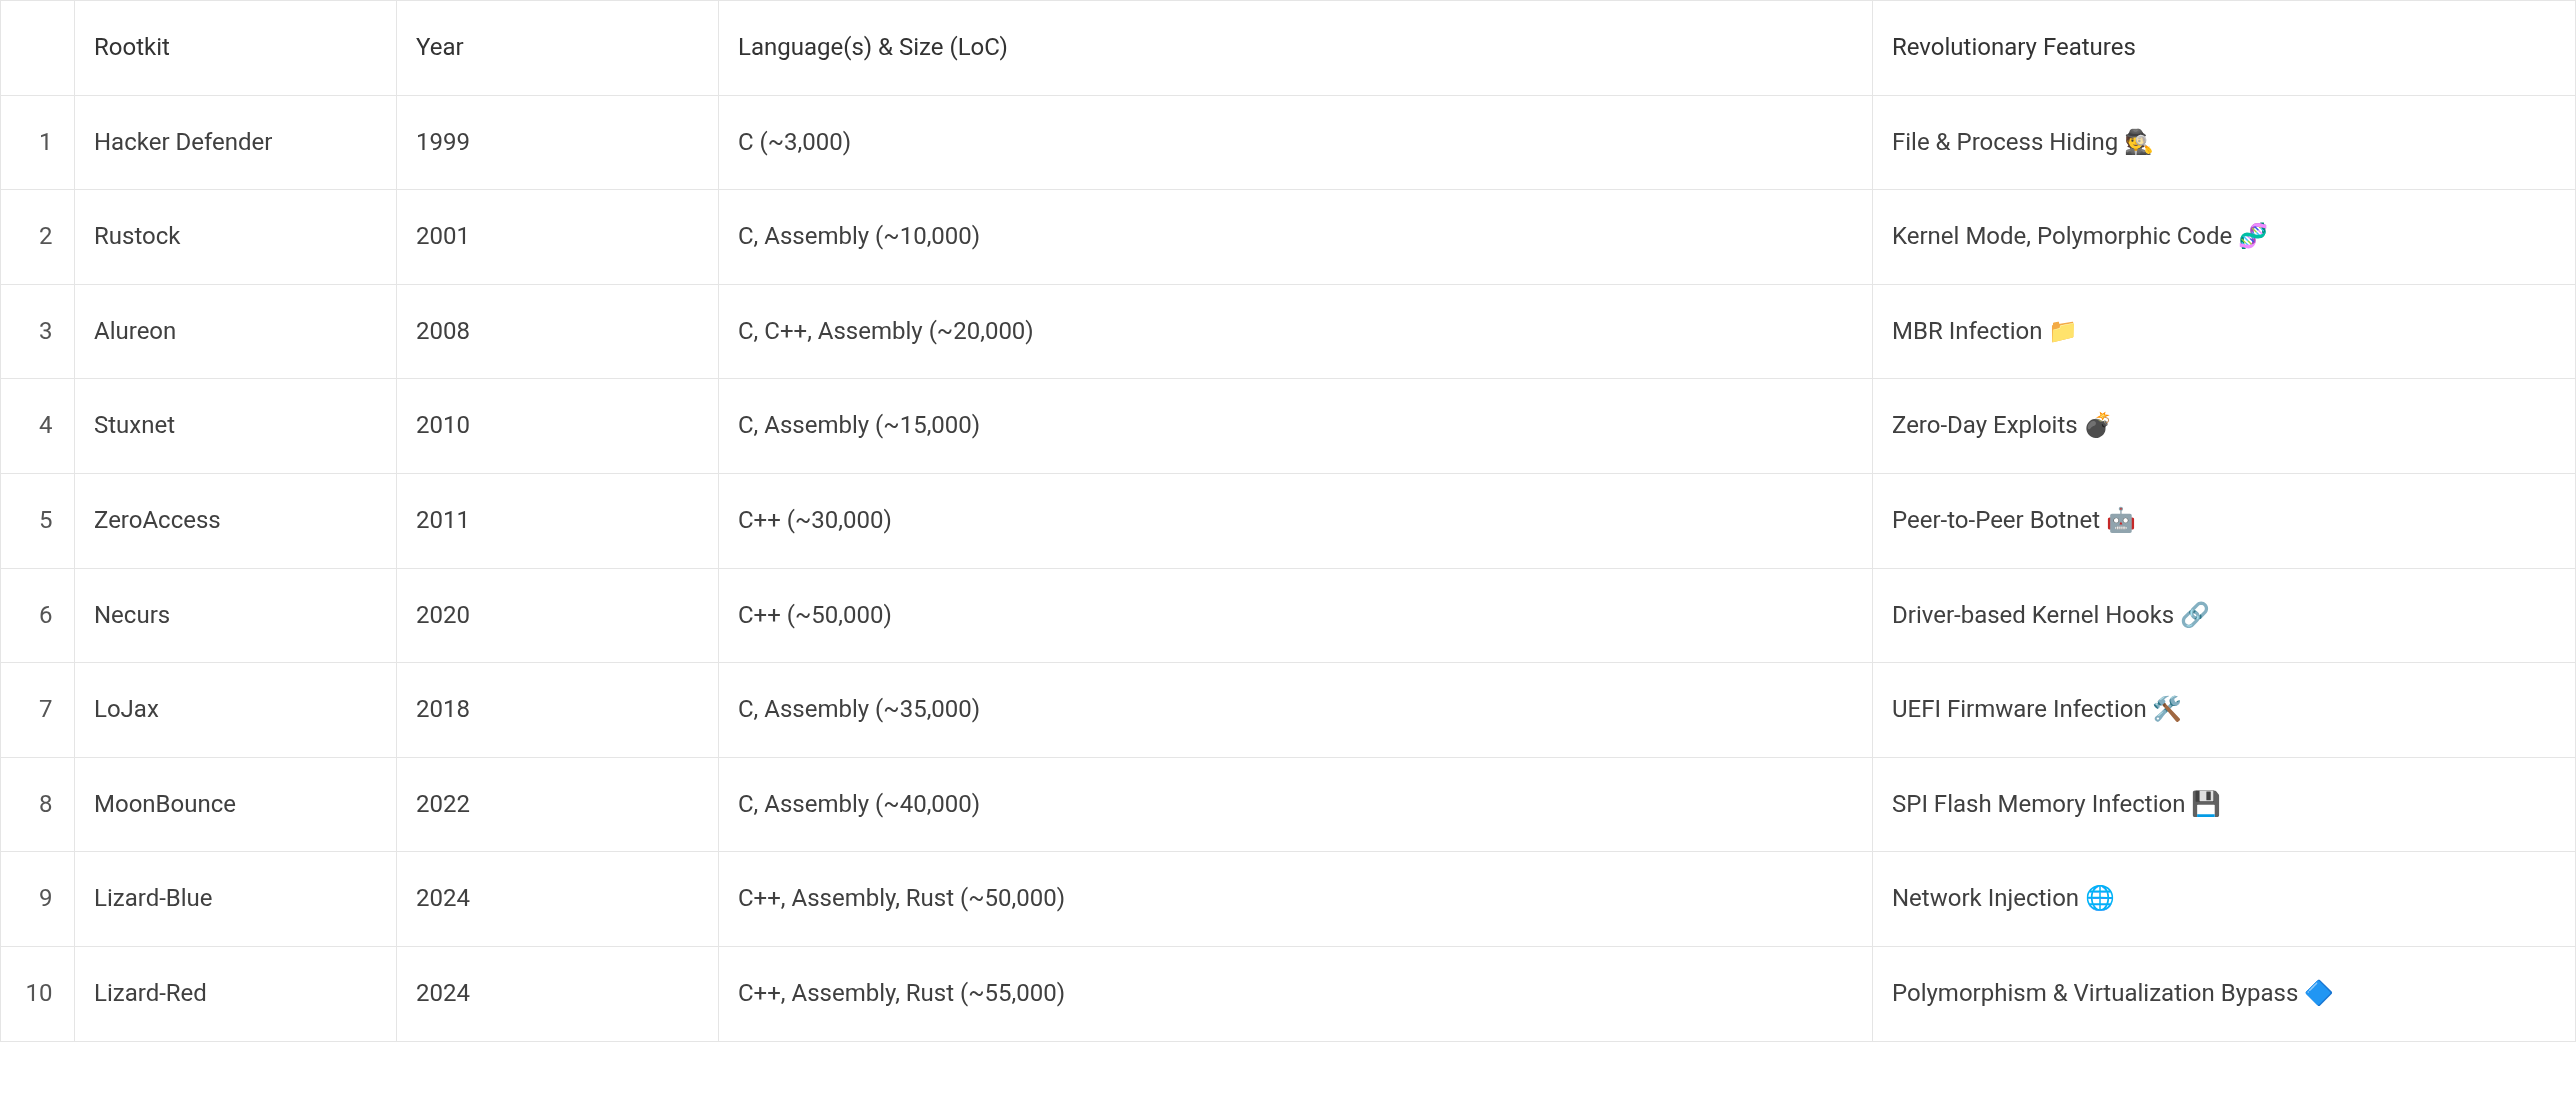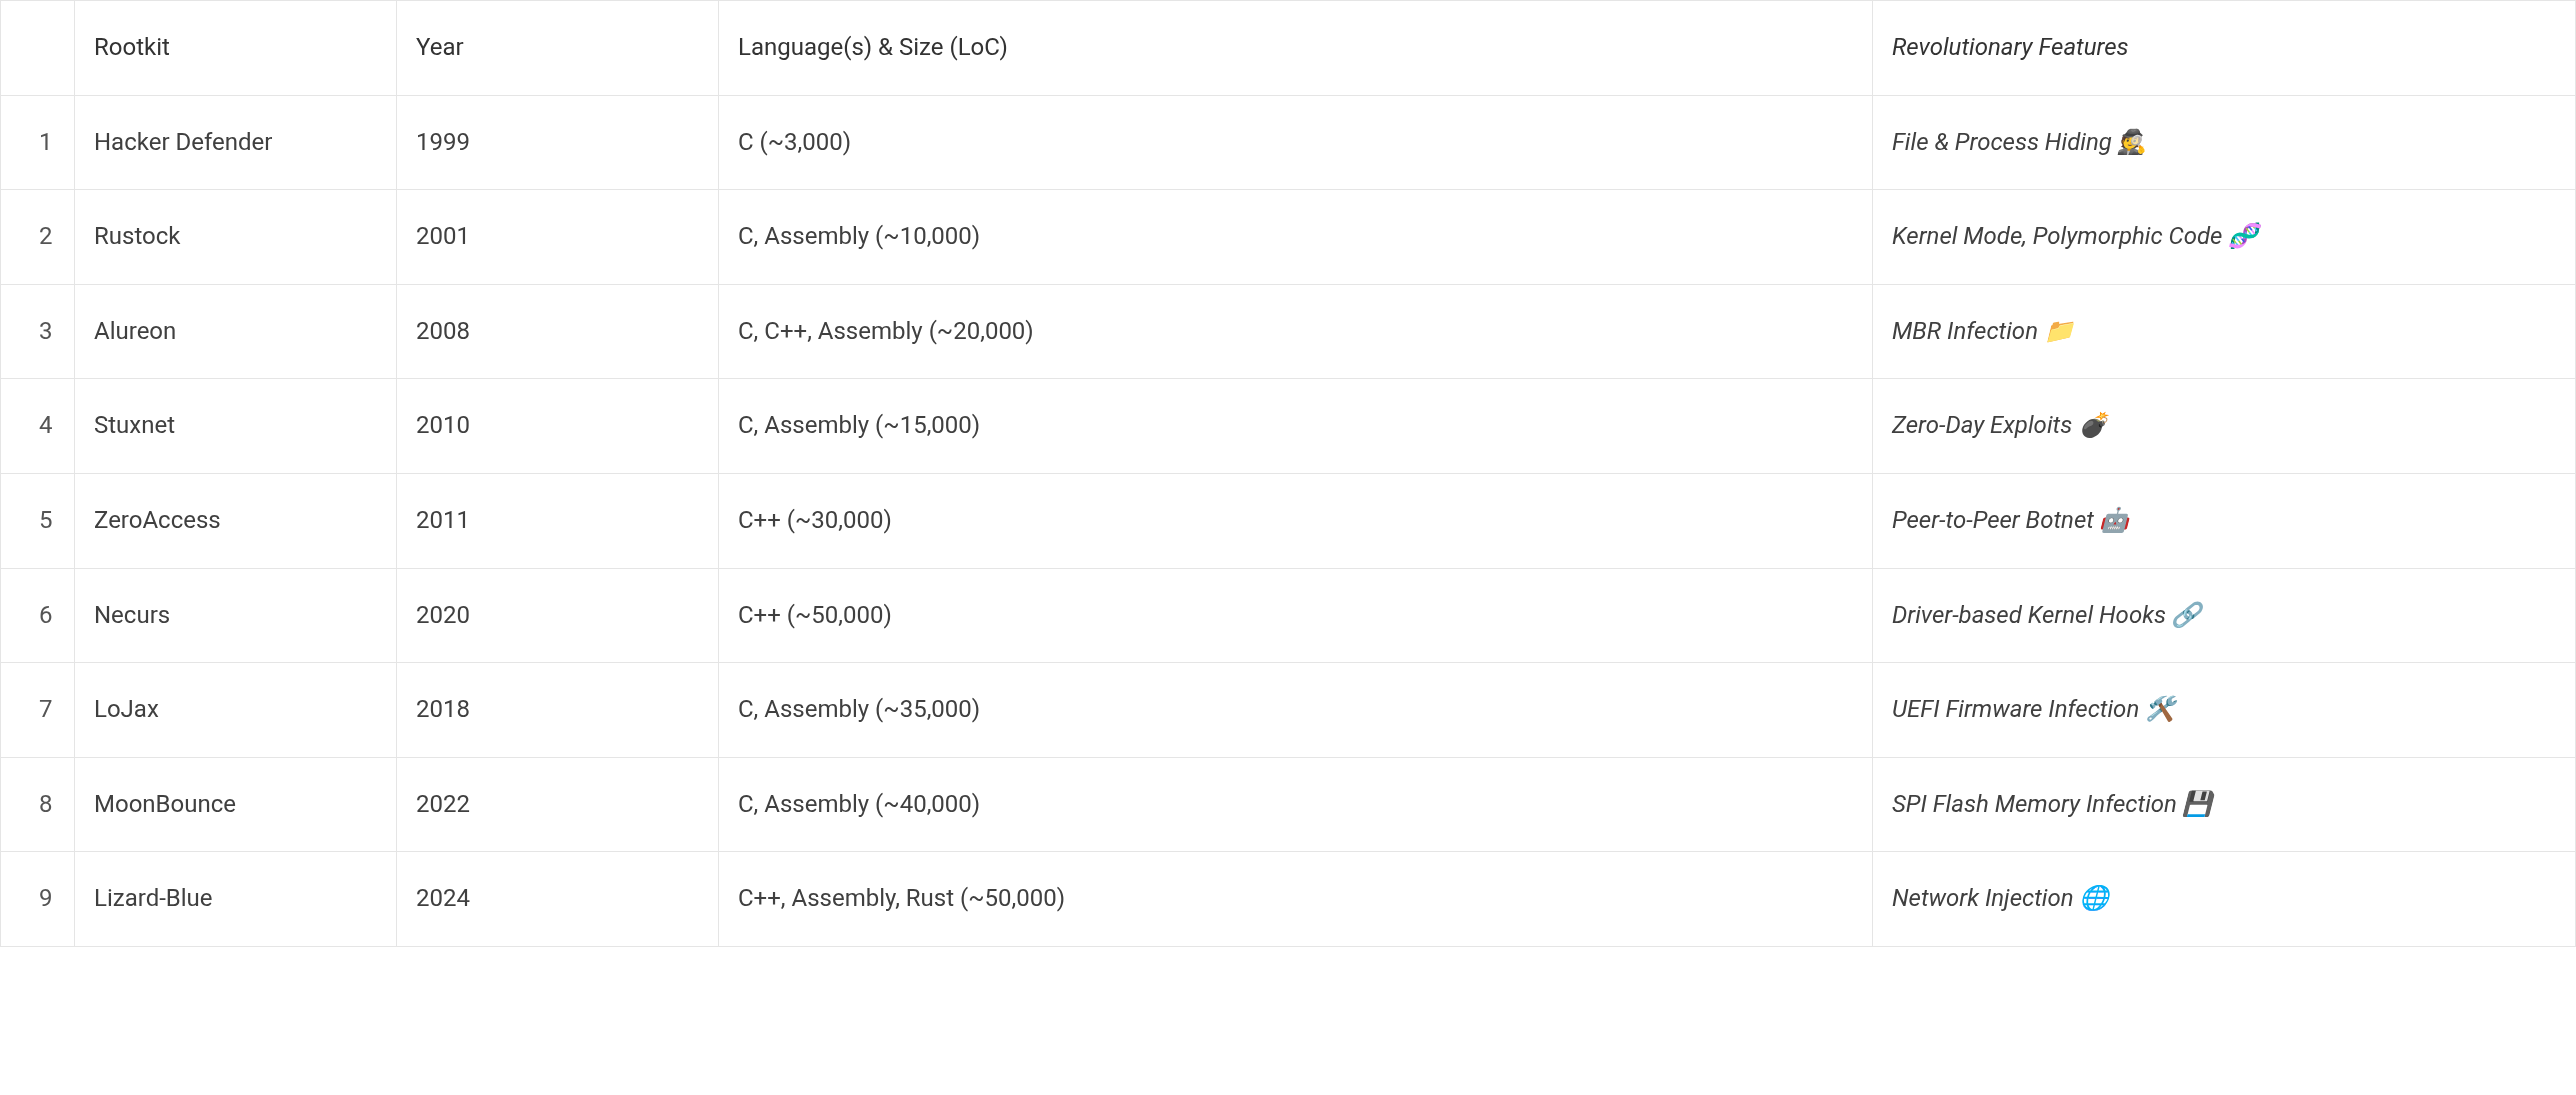--- a/index.html
+++ b/index.html
@@ -44,7 +44,7 @@
     .col-rootkit { width: 322px; }
     .col-year { width: 322px; }
     .col-lang { width: 1154px; }
-    .col-features { width: auto; font-style: italic; }
+    .col-features { width: auto; }
   </style>
 </head>
 <body>

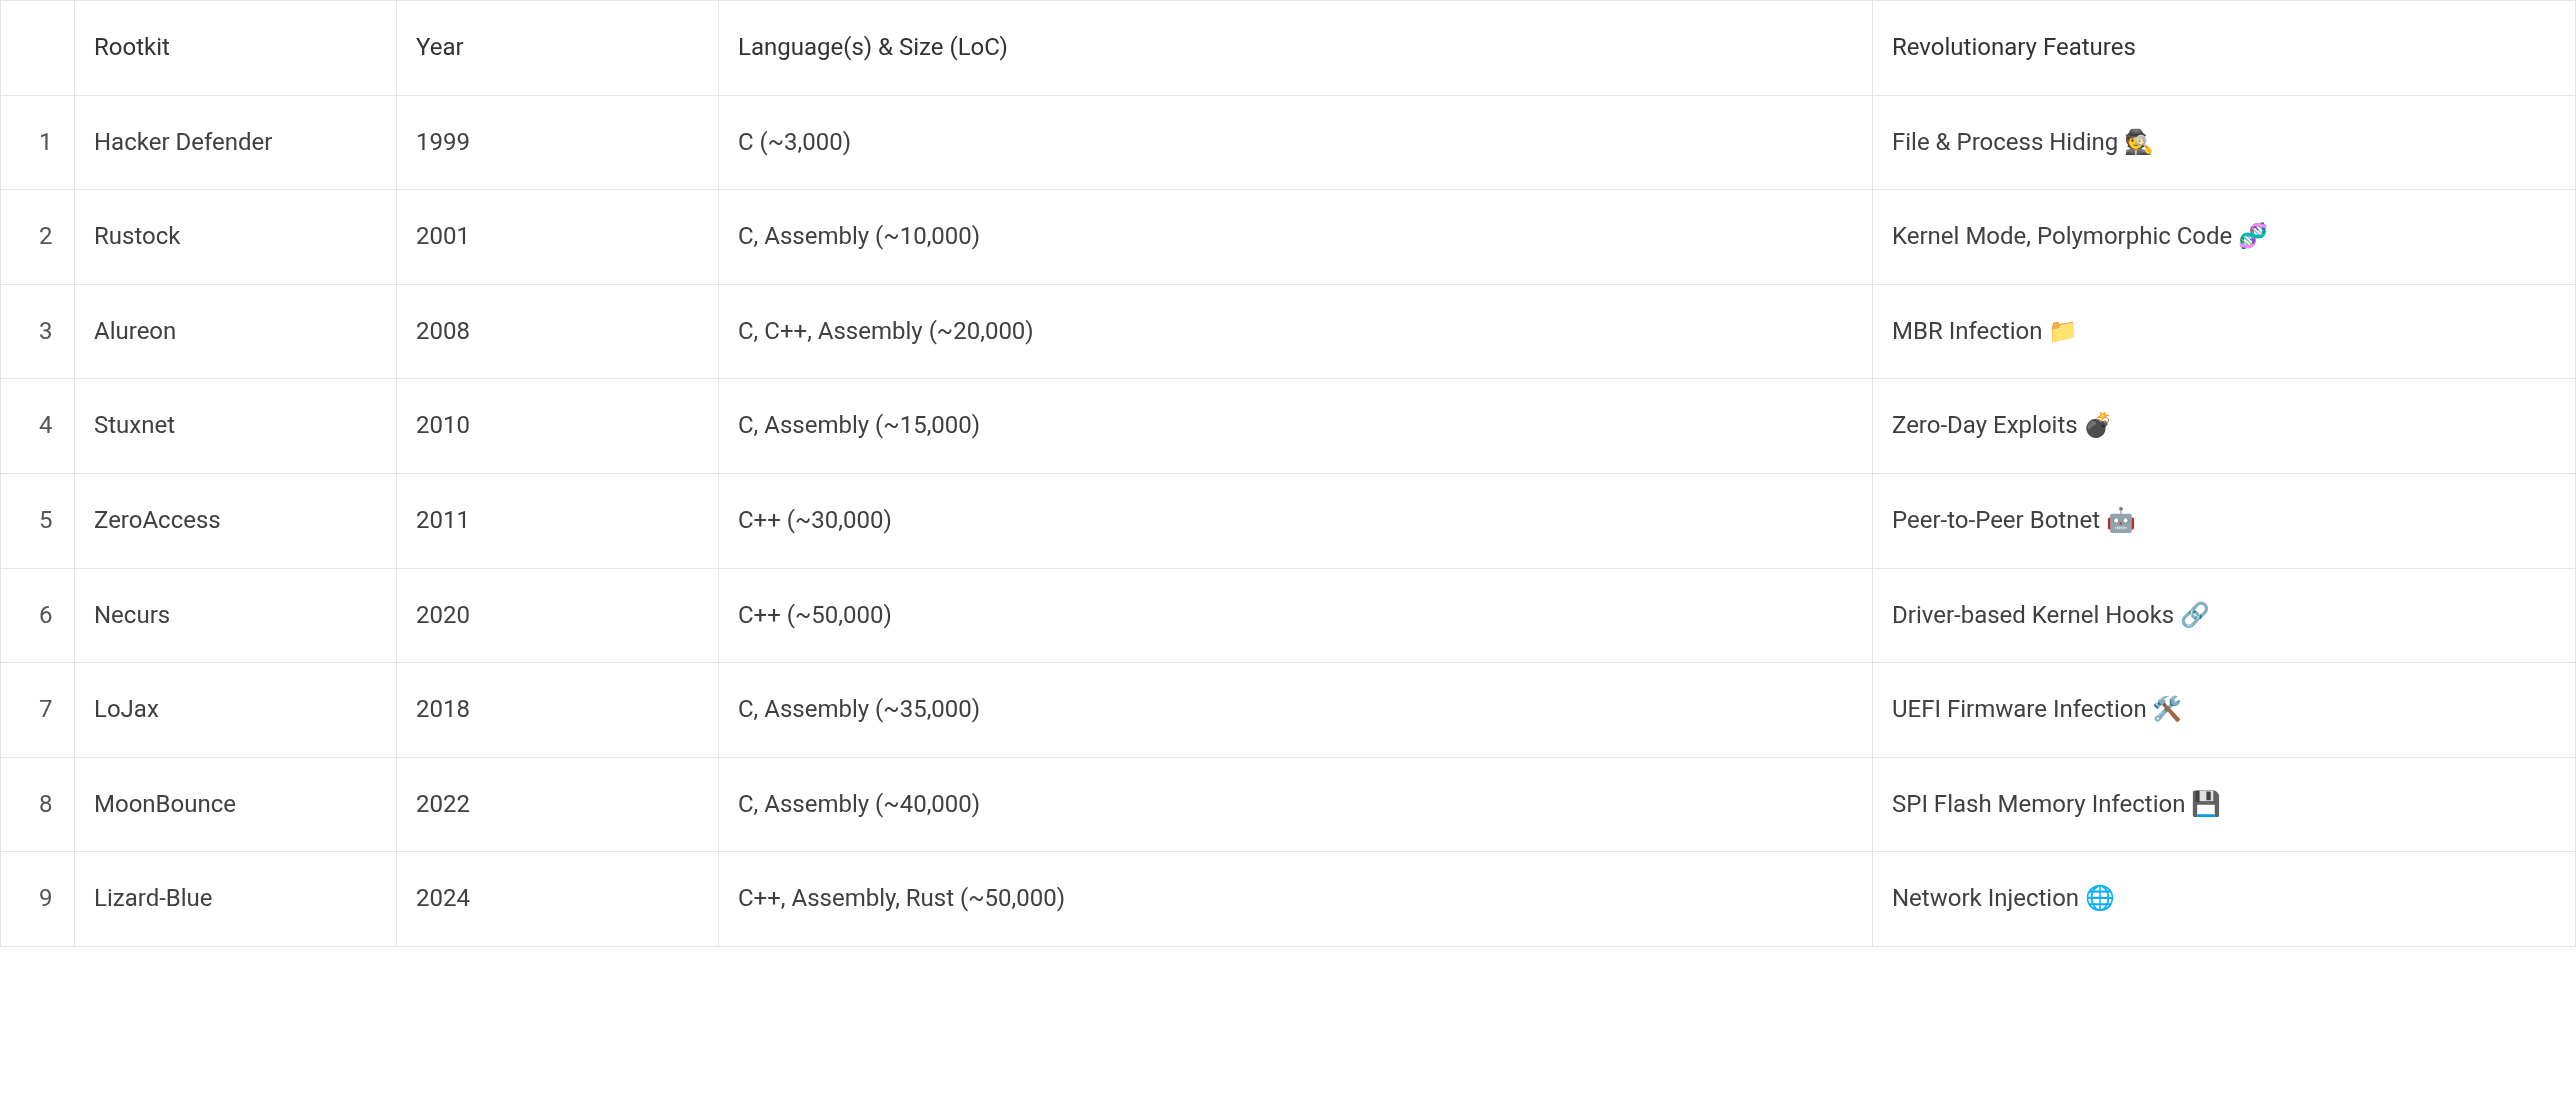--- a/index.html
+++ b/index.html
@@ -123,6 +123,13 @@
       <td class="col-lang">C++, Assembly, Rust (~50,000)</td>
       <td class="col-features">Network Injection 🌐</td>
     </tr>
+    <tr>
+      <td class="col-index">10</td>
+      <td class="col-rootkit">Lizard-Red</td>
+      <td class="col-year">2024</td>
+      <td class="col-lang">C++, Assembly, Rust (~55,000)</td>
+      <td class="col-features">Polymorphism &amp; Virtualization Bypass 🔷</td>
+    </tr>
   </tbody>
 </table>
 

